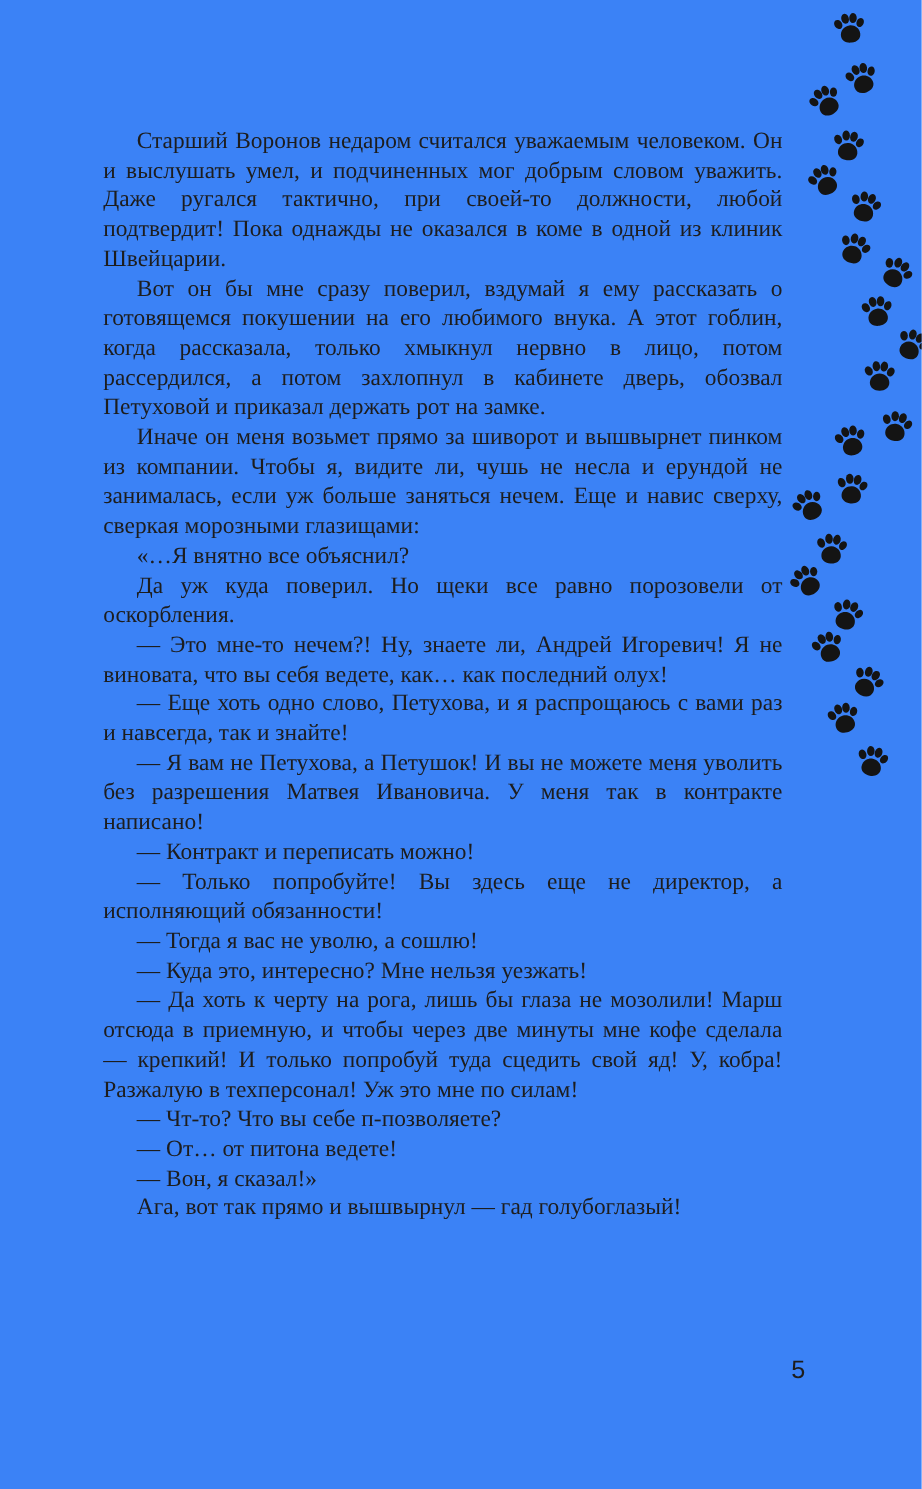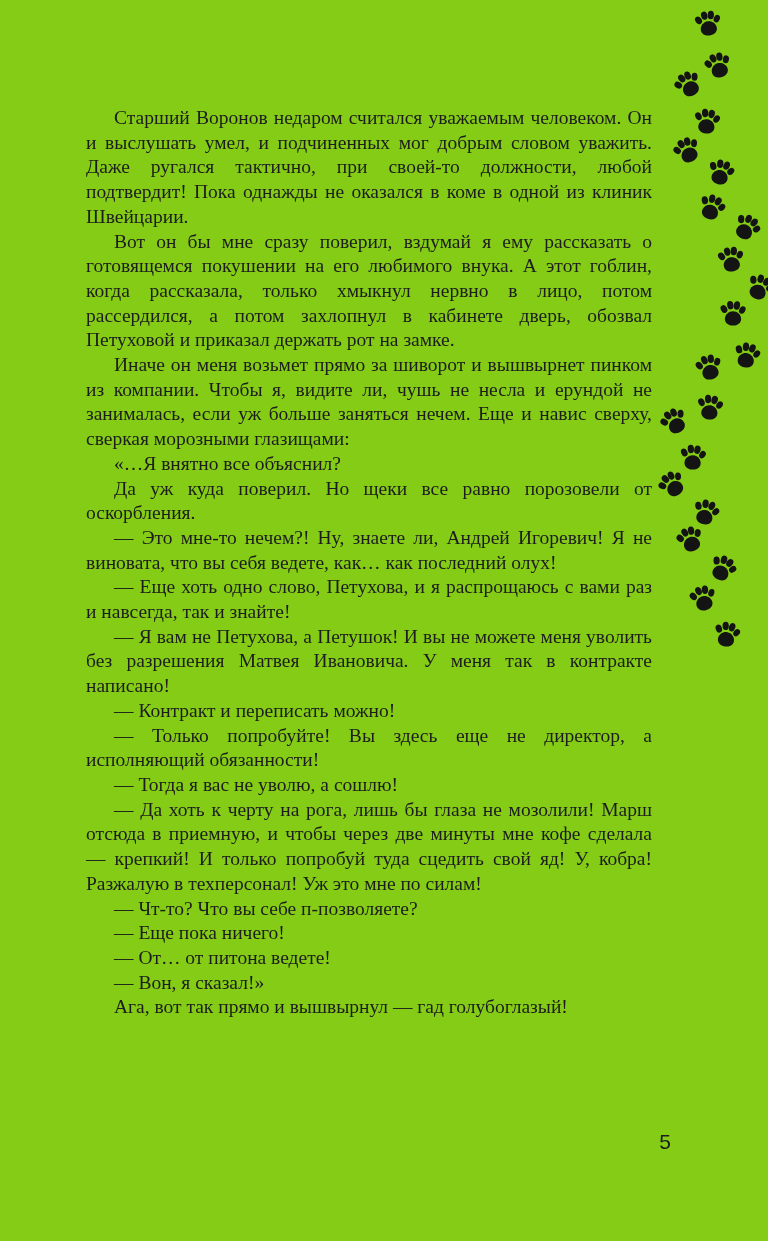--- a/index.html
+++ b/index.html
@@ -12,7 +12,7 @@
   }
   .page {
     position: absolute; inset: 0;
-    background: #84cc16;
+    background: #3b82f6;
   }
   .text-block {
     position: absolute;

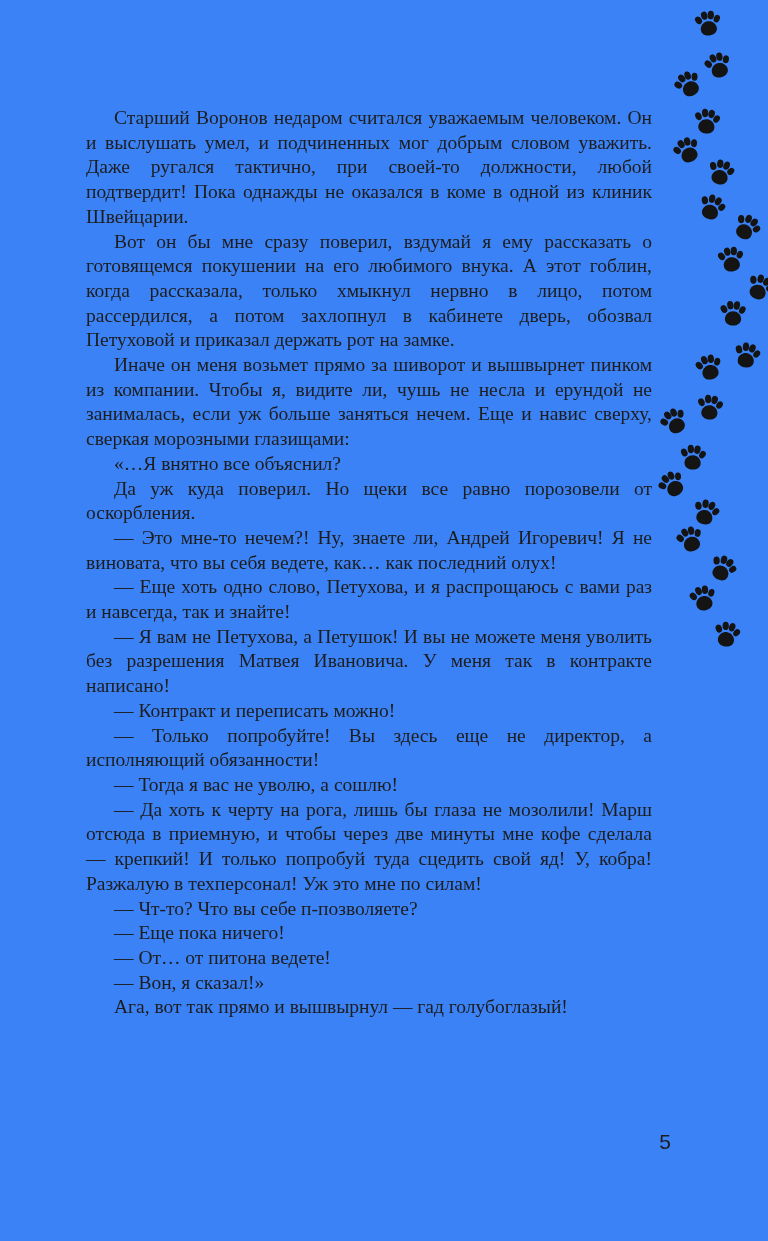--- a/index.html
+++ b/index.html
@@ -73,6 +73,7 @@
       <p class="para">— Контракт и переписать можно!</p>
       <p class="para">— Только попробуйте! Вы здесь еще не директор, а исполняющий обязанности!</p>
       <p class="para">— Тогда я вас не уволю, а сошлю!</p>
+      <p class="para">— Куда это, интересно? Мне нельзя уезжать!</p>
       <p class="para">— Да хоть к черту на рога, лишь бы глаза не мозолили! Марш отсюда в приемную, и чтобы через две минуты мне кофе сделала — крепкий! И только попробуй туда сцедить свой яд! У, кобра! Разжалую в техперсонал! Уж это мне по силам!</p>
       <p class="para">— Чт-то? Что вы себе п-позволяете?</p>
       <p class="para">— Еще пока ничего!</p>

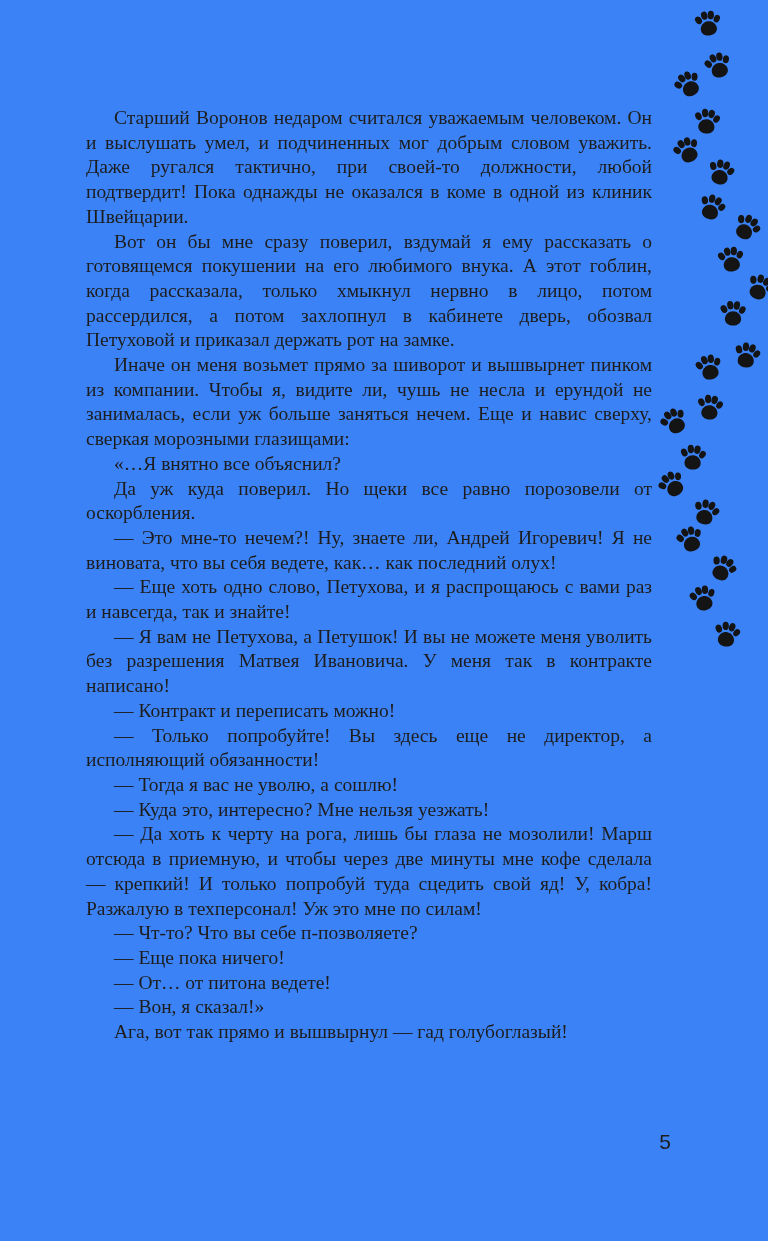--- a/index.html
+++ b/index.html
@@ -76,7 +76,6 @@
       <p class="para">— Куда это, интересно? Мне нельзя уезжать!</p>
       <p class="para">— Да хоть к черту на рога, лишь бы глаза не мозолили! Марш отсюда в приемную, и чтобы через две минуты мне кофе сделала — крепкий! И только попробуй туда сцедить свой яд! У, кобра! Разжалую в техперсонал! Уж это мне по силам!</p>
       <p class="para">— Чт-то? Что вы себе п-позволяете?</p>
-      <p class="para">— Еще пока ничего!</p>
       <p class="para">— От… от питона ведете!</p>
       <p class="para">— Вон, я сказал!»</p>
       <p class="para">Ага, вот так прямо и вышвырнул — гад голубоглазый!</p>

